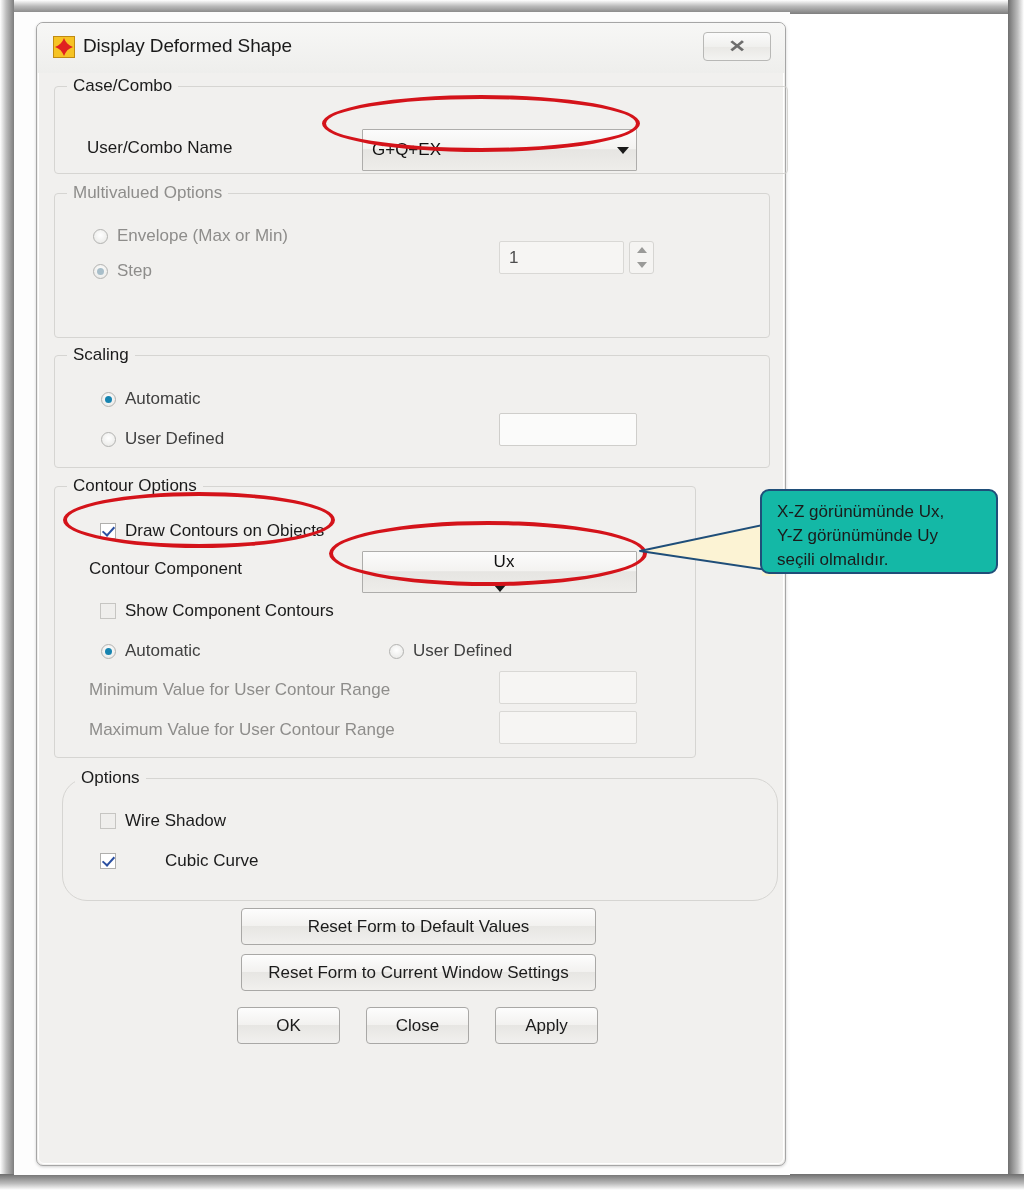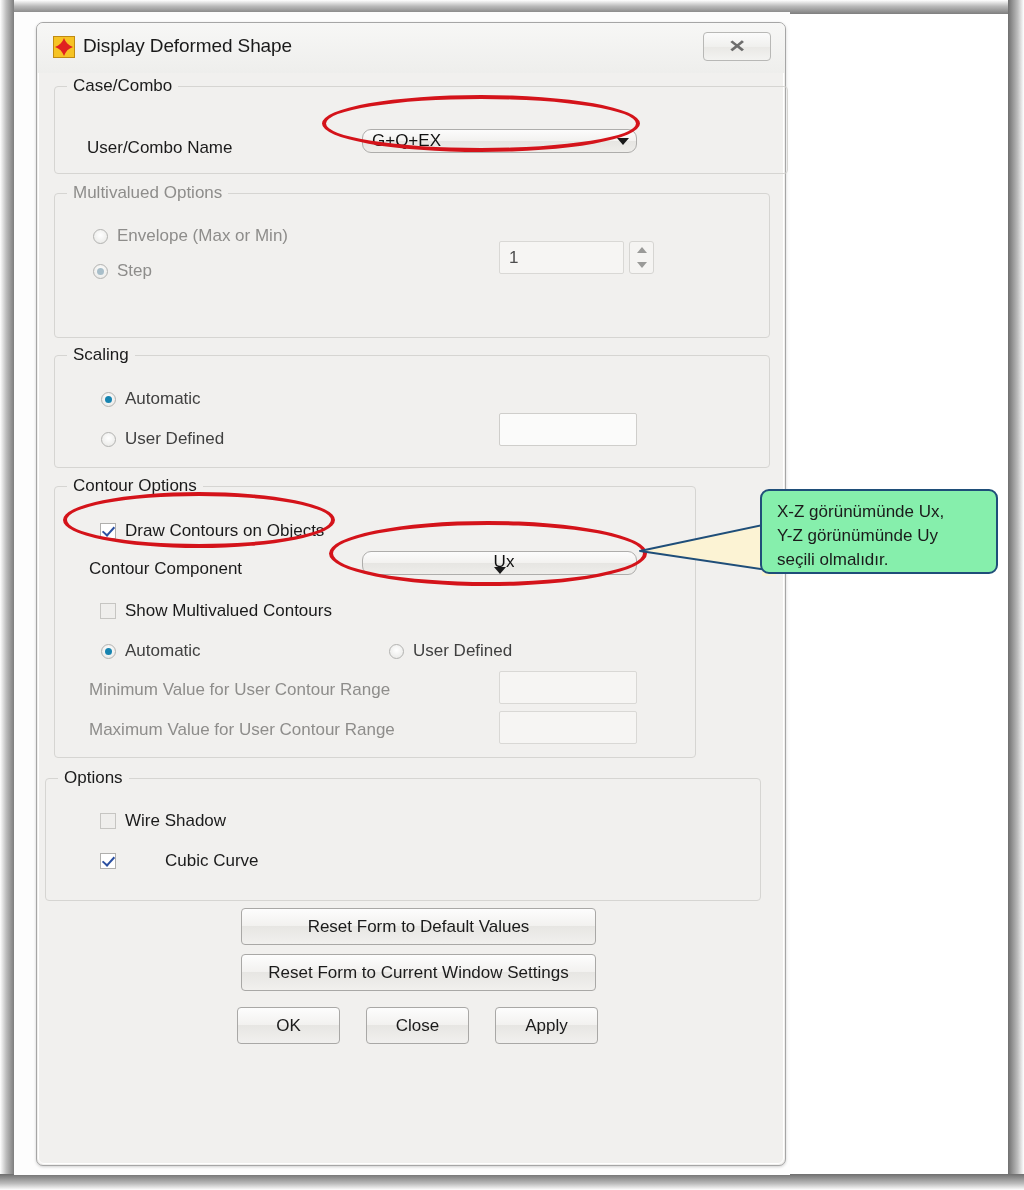--- a/index.html
+++ b/index.html
@@ -146,10 +146,10 @@
   .combo {
     position: absolute;
     box-sizing: border-box;
-    height: 24px;
+    height: 42px;
     background: linear-gradient(to bottom, #fcfcfc 0%, #f3f2f0 48%, #e6e5e2 49%, #eeedea 100%);
     border: 1px solid #aeadab;
-    border-radius: 9px;
+    border-radius: 1px;
     display: flex;
     align-items: center;
   }

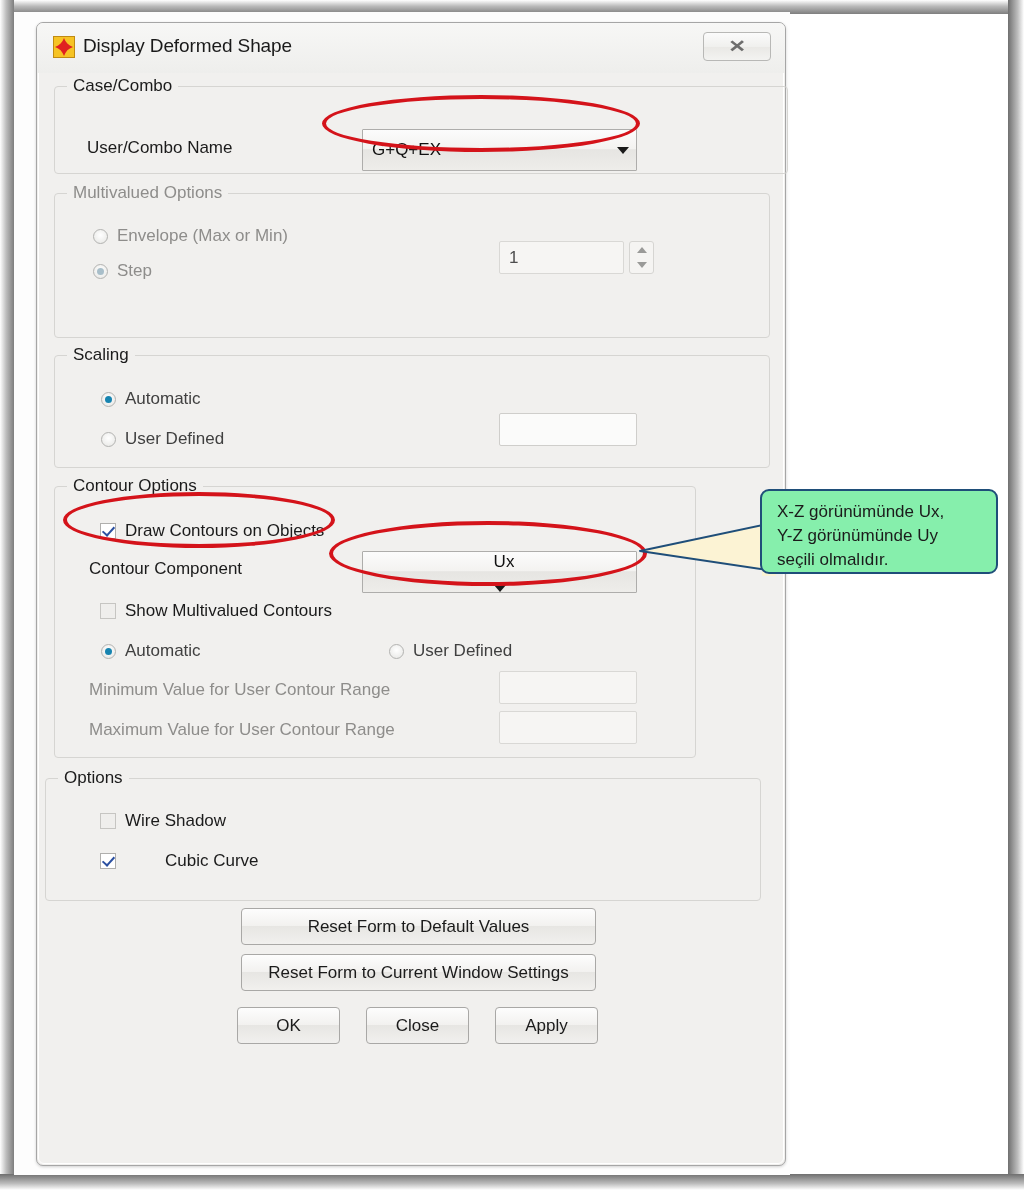--- a/index.html
+++ b/index.html
@@ -311,7 +311,7 @@
     position: absolute;
     left: 760px; top: 489px;
     width: 238px; height: 85px;
-    background: #86efac;
+    background: #14b8a6;
     border: 2px solid #1f4e79;
     border-radius: 9px;
     box-sizing: border-box;

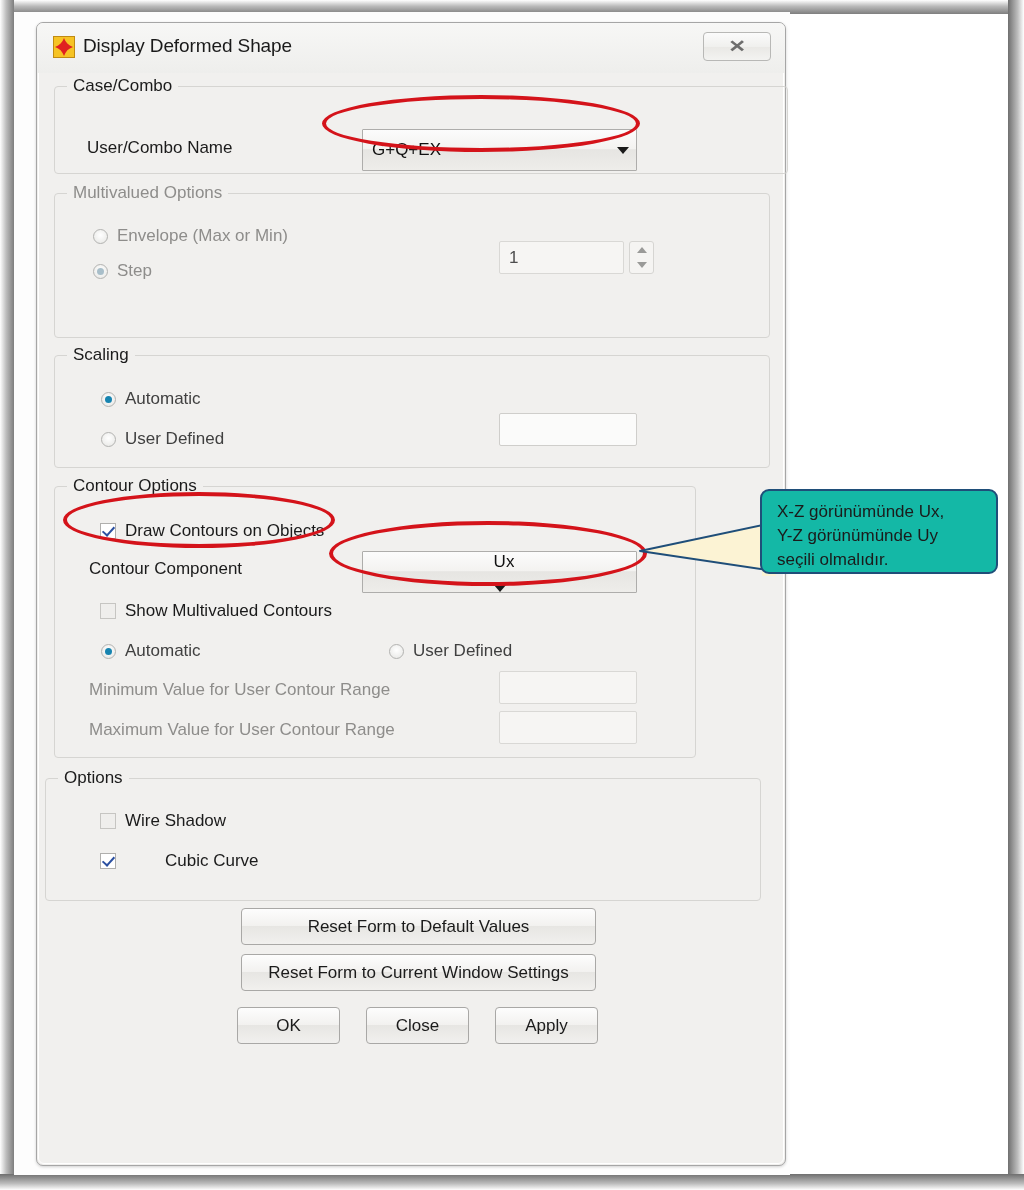--- a/index.html
+++ b/index.html
@@ -420,7 +420,7 @@
       </div>
       <div class="check-row" style="left:63px; top:578px;">
         <span class="checkbox disabled"></span>
-        <span class="check-label">Show Multivalued Contours</span>
+        <span class="check-label">Show Component Contours</span>
       </div>
       <div class="radio-row" style="left:64px; top:618px;">
         <span class="radio checked"></span>

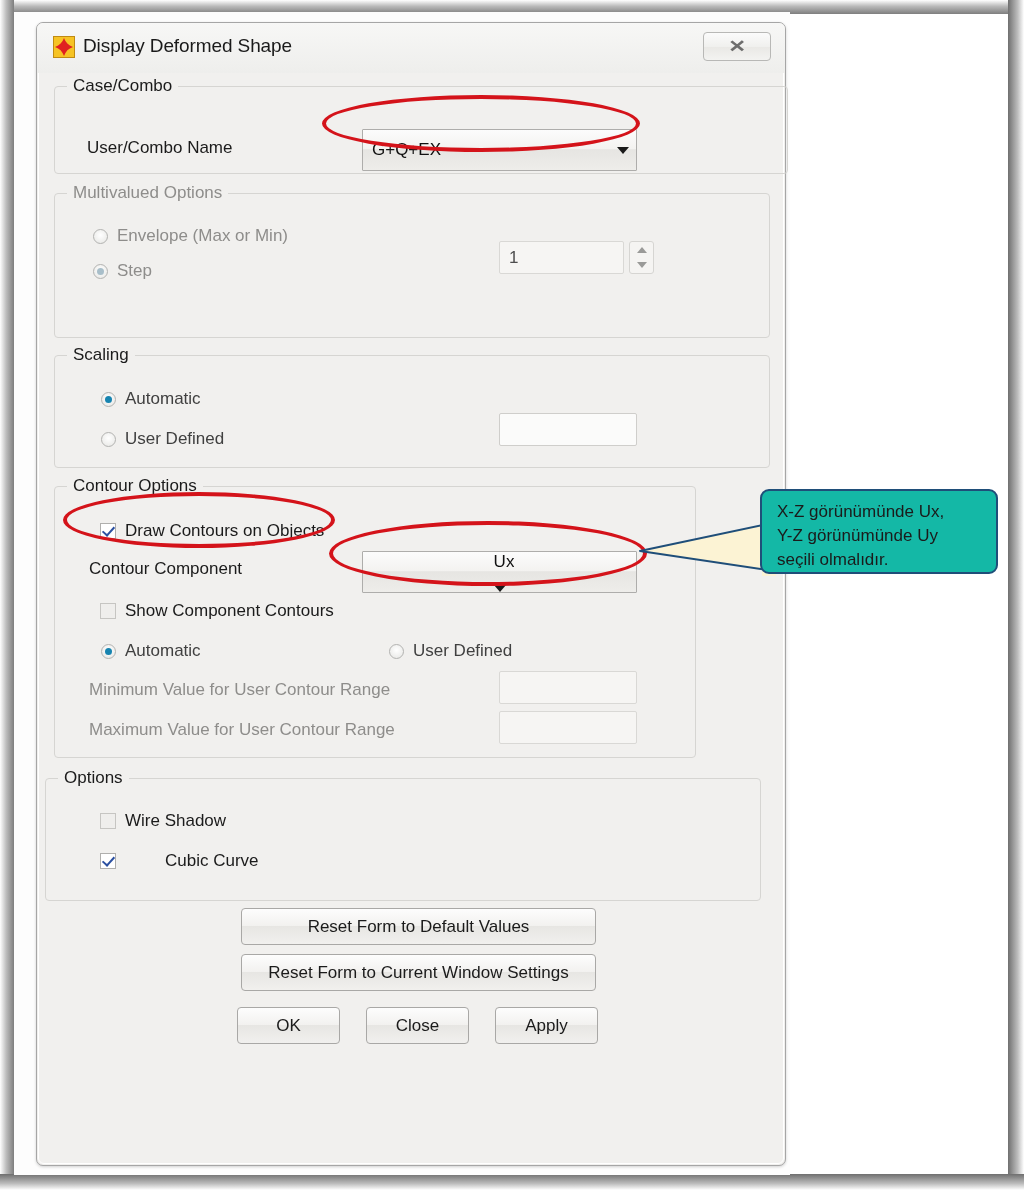--- a/index.html
+++ b/index.html
@@ -439,7 +439,7 @@
         <div class="tb-value"></div>
       </div>
 
-      <div class="group" style="left:8px; top:755px; width:716px; height:123px;">
+      <div class="group" style="left:25px; top:755px; width:716px; height:123px;border-radius:25px;">
         <div class="group-legend">Options</div>
       </div>
       <div class="check-row" style="left:63px; top:788px;">

